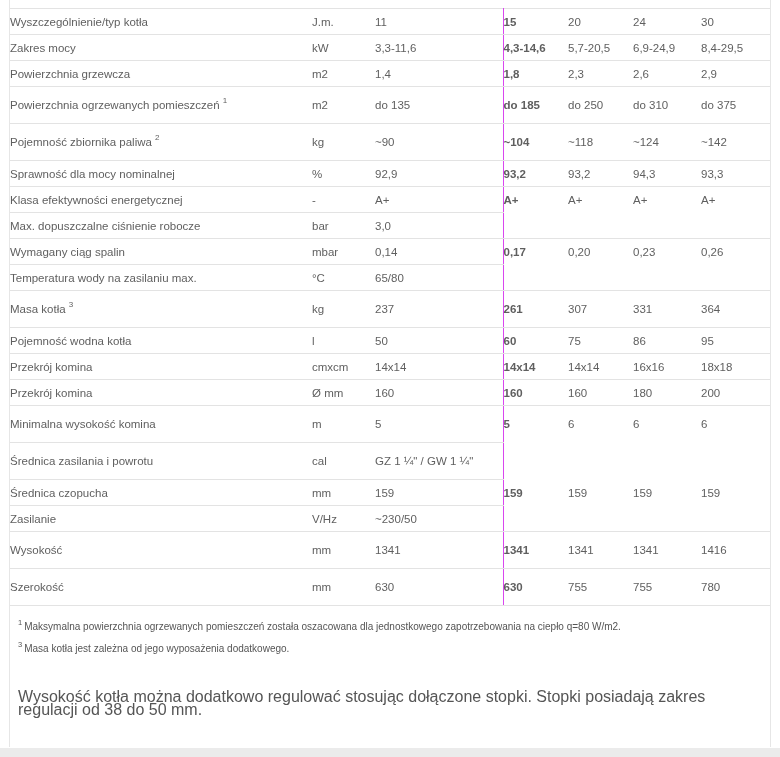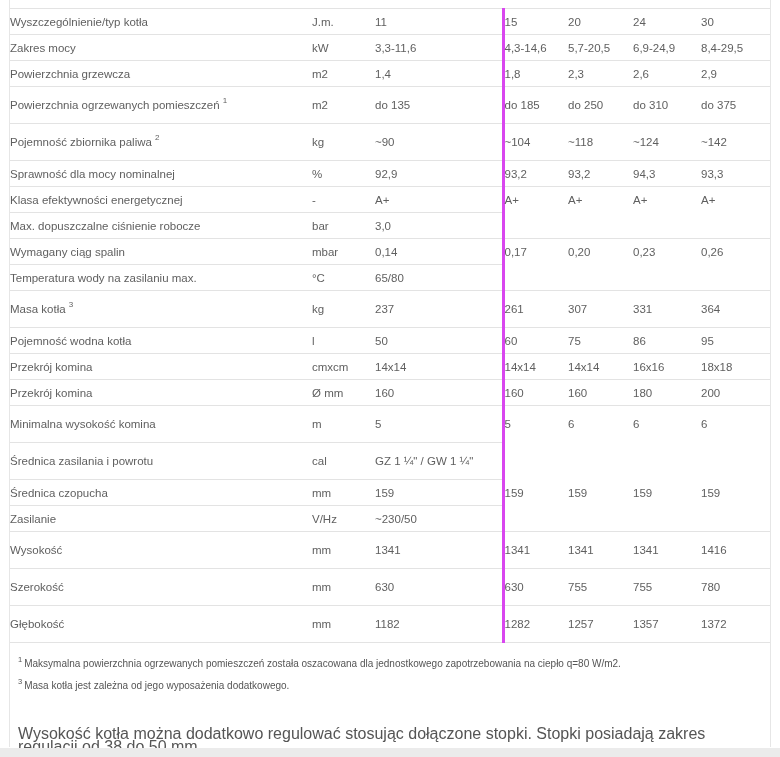--- a/index.html
+++ b/index.html
@@ -42,7 +42,7 @@
   td.c-unit  { padding-left: 2px; margin-top: 38px; }
   td.c-val   { padding-left: 8px; }
   
-  table.spec-table td:nth-child(4) { border-left: 3px solid #d946ef; }
+  table.spec-table td:nth-child(4) { border-left: 1px solid #d946ef; font-weight: bold; }
   
   tr.cut td:nth-child(n+4) { border-bottom: none; }
   sup {

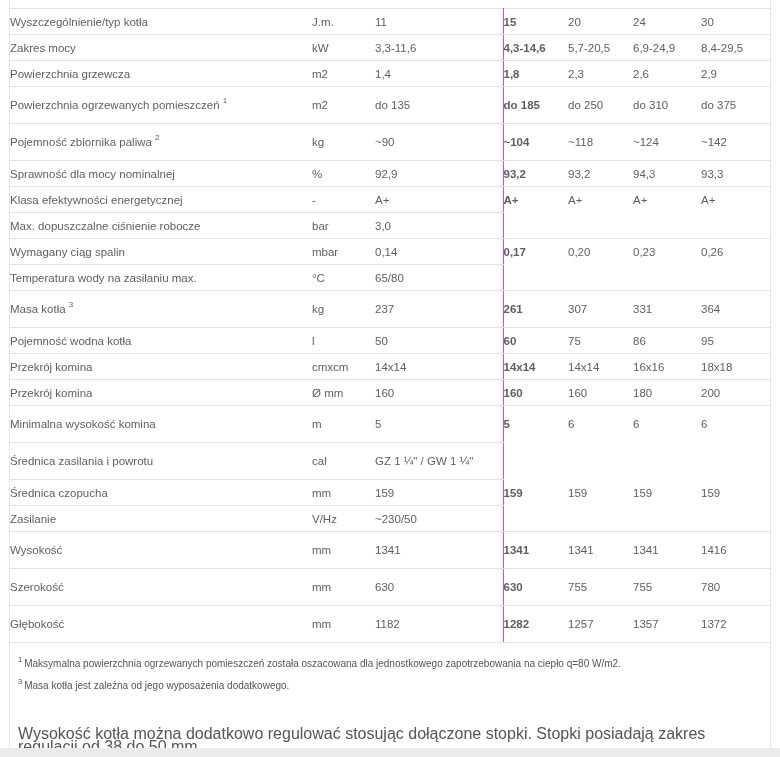--- a/index.html
+++ b/index.html
@@ -258,15 +258,6 @@
           <td class="c-val">755</td>
           <td class="c-val">780</td>
         </tr>
-        <tr class="tall">
-          <td class="c-label">Głębokość</td>
-          <td class="c-unit">mm</td>
-          <td class="c-val">1182</td>
-          <td class="c-val">1282</td>
-          <td class="c-val">1257</td>
-          <td class="c-val">1357</td>
-          <td class="c-val">1372</td>
-        </tr>
       </tbody>
   </table>
 

